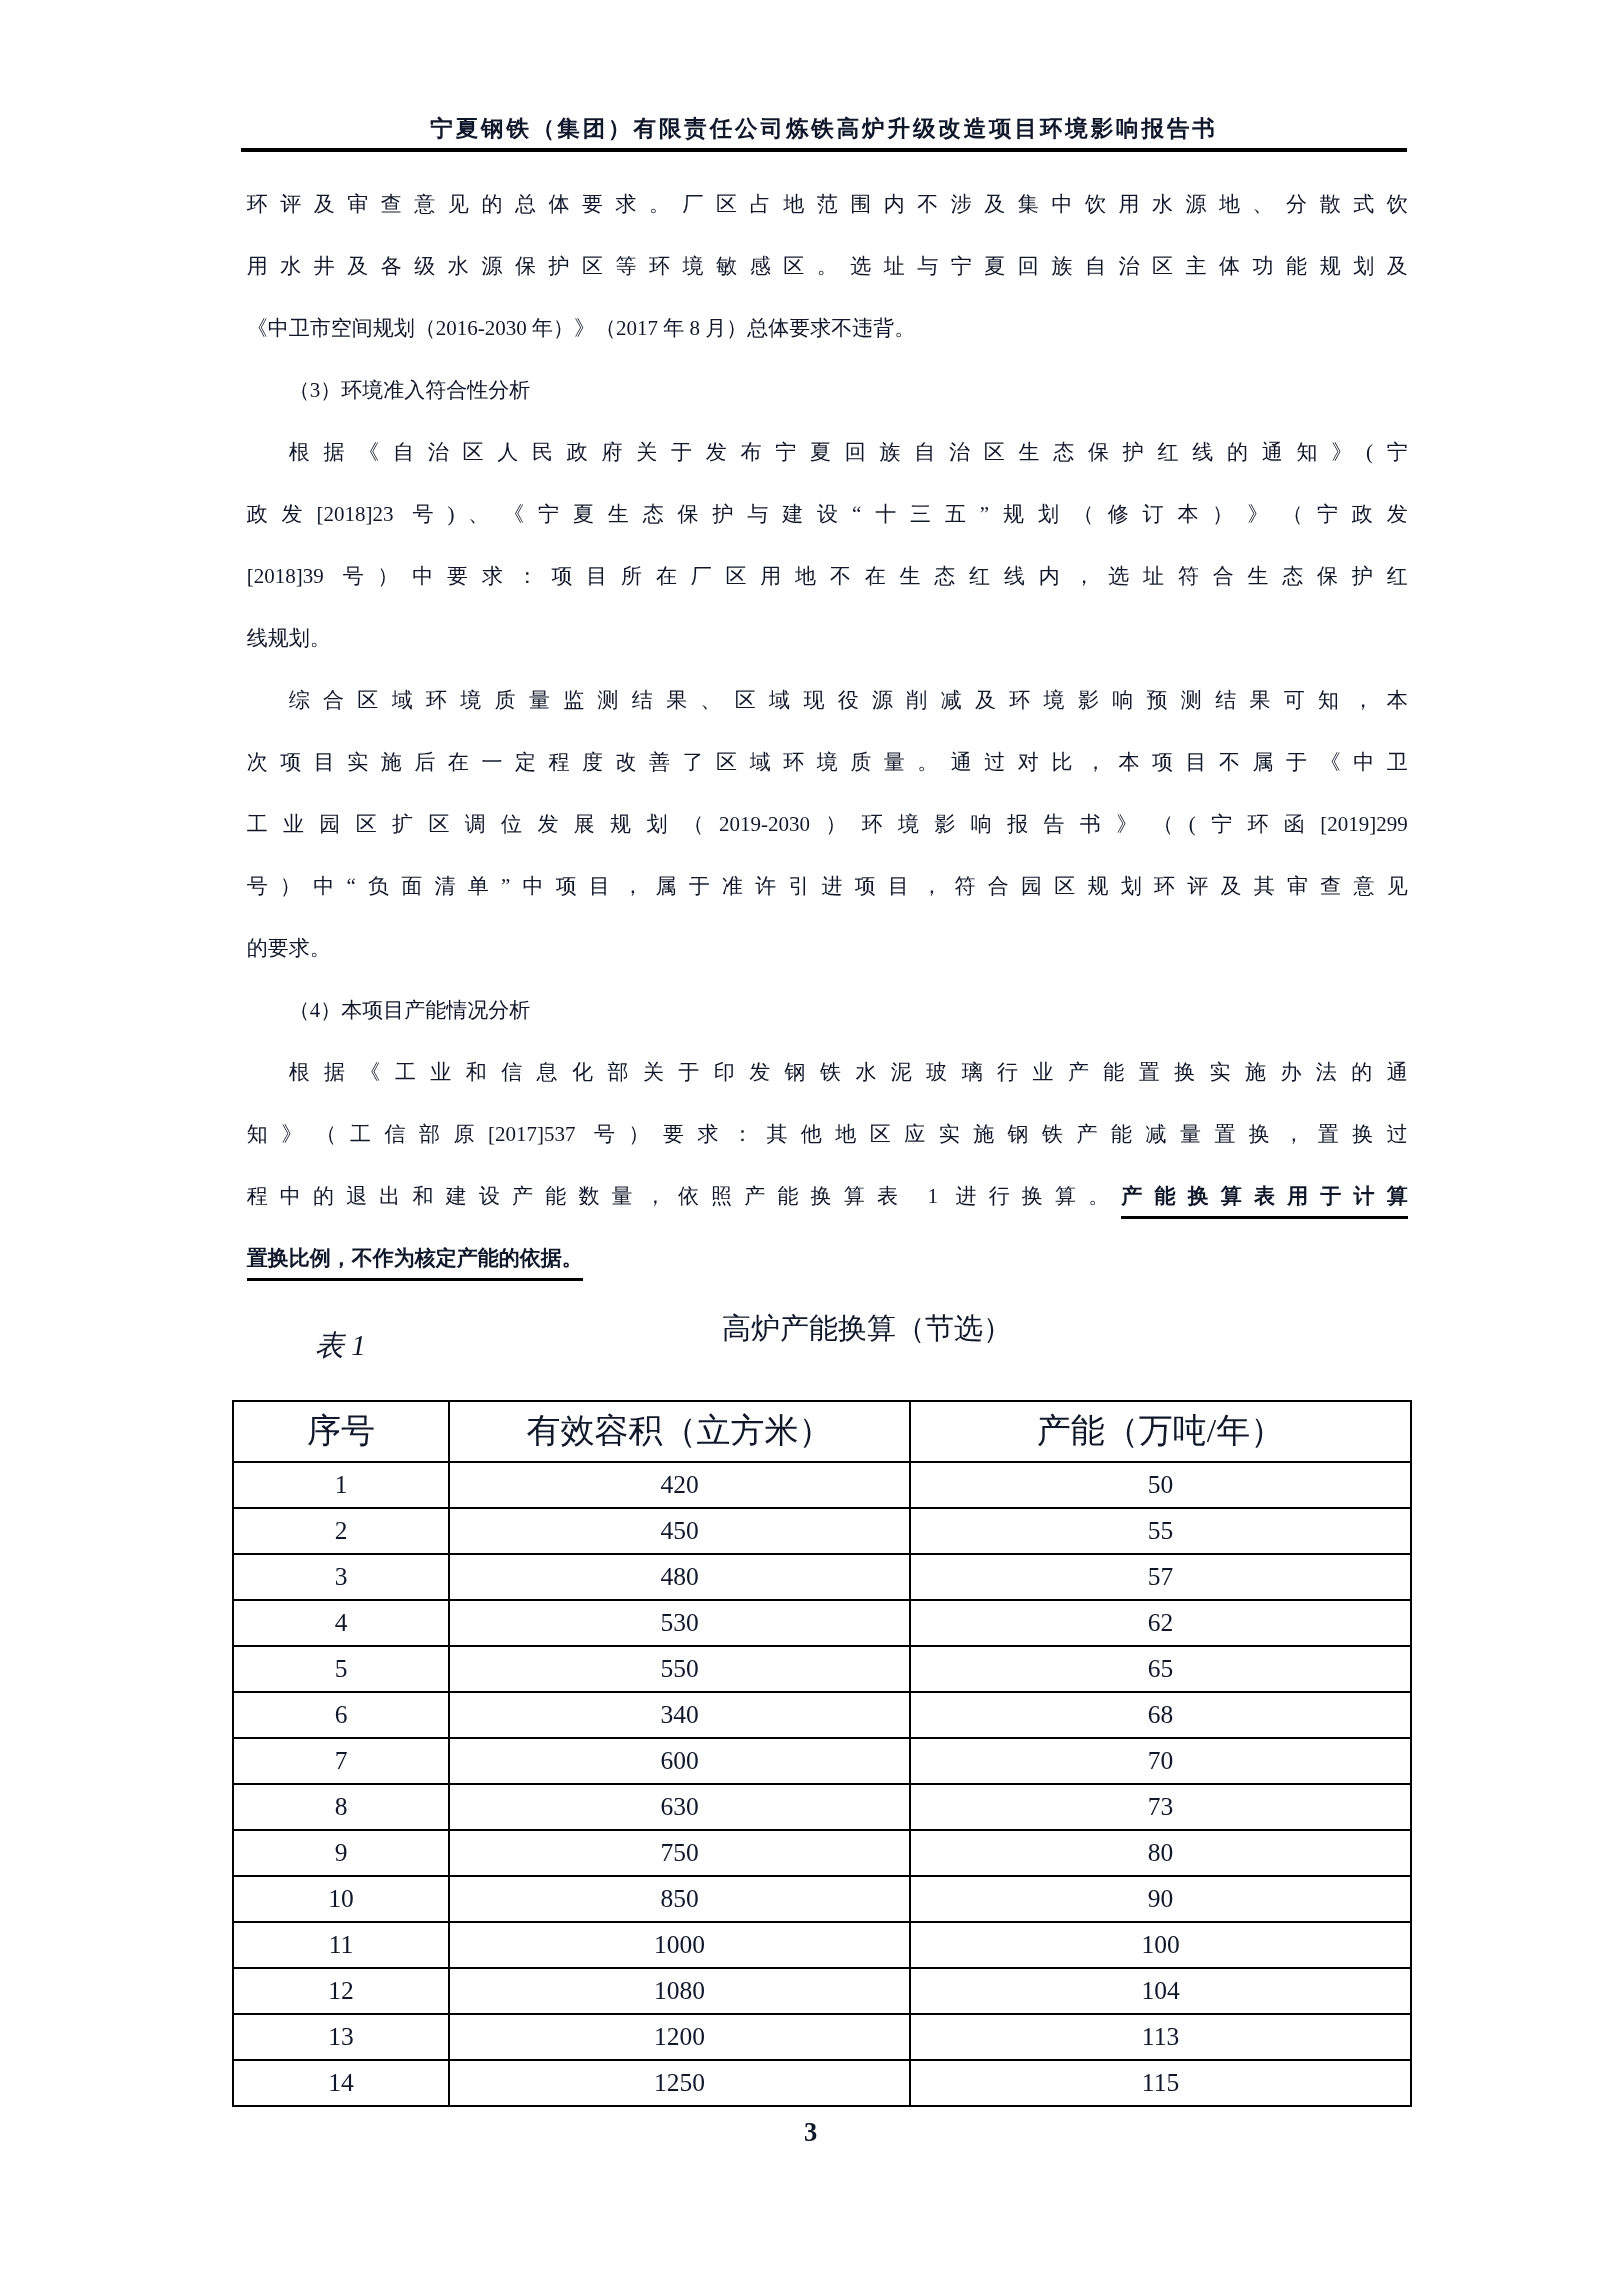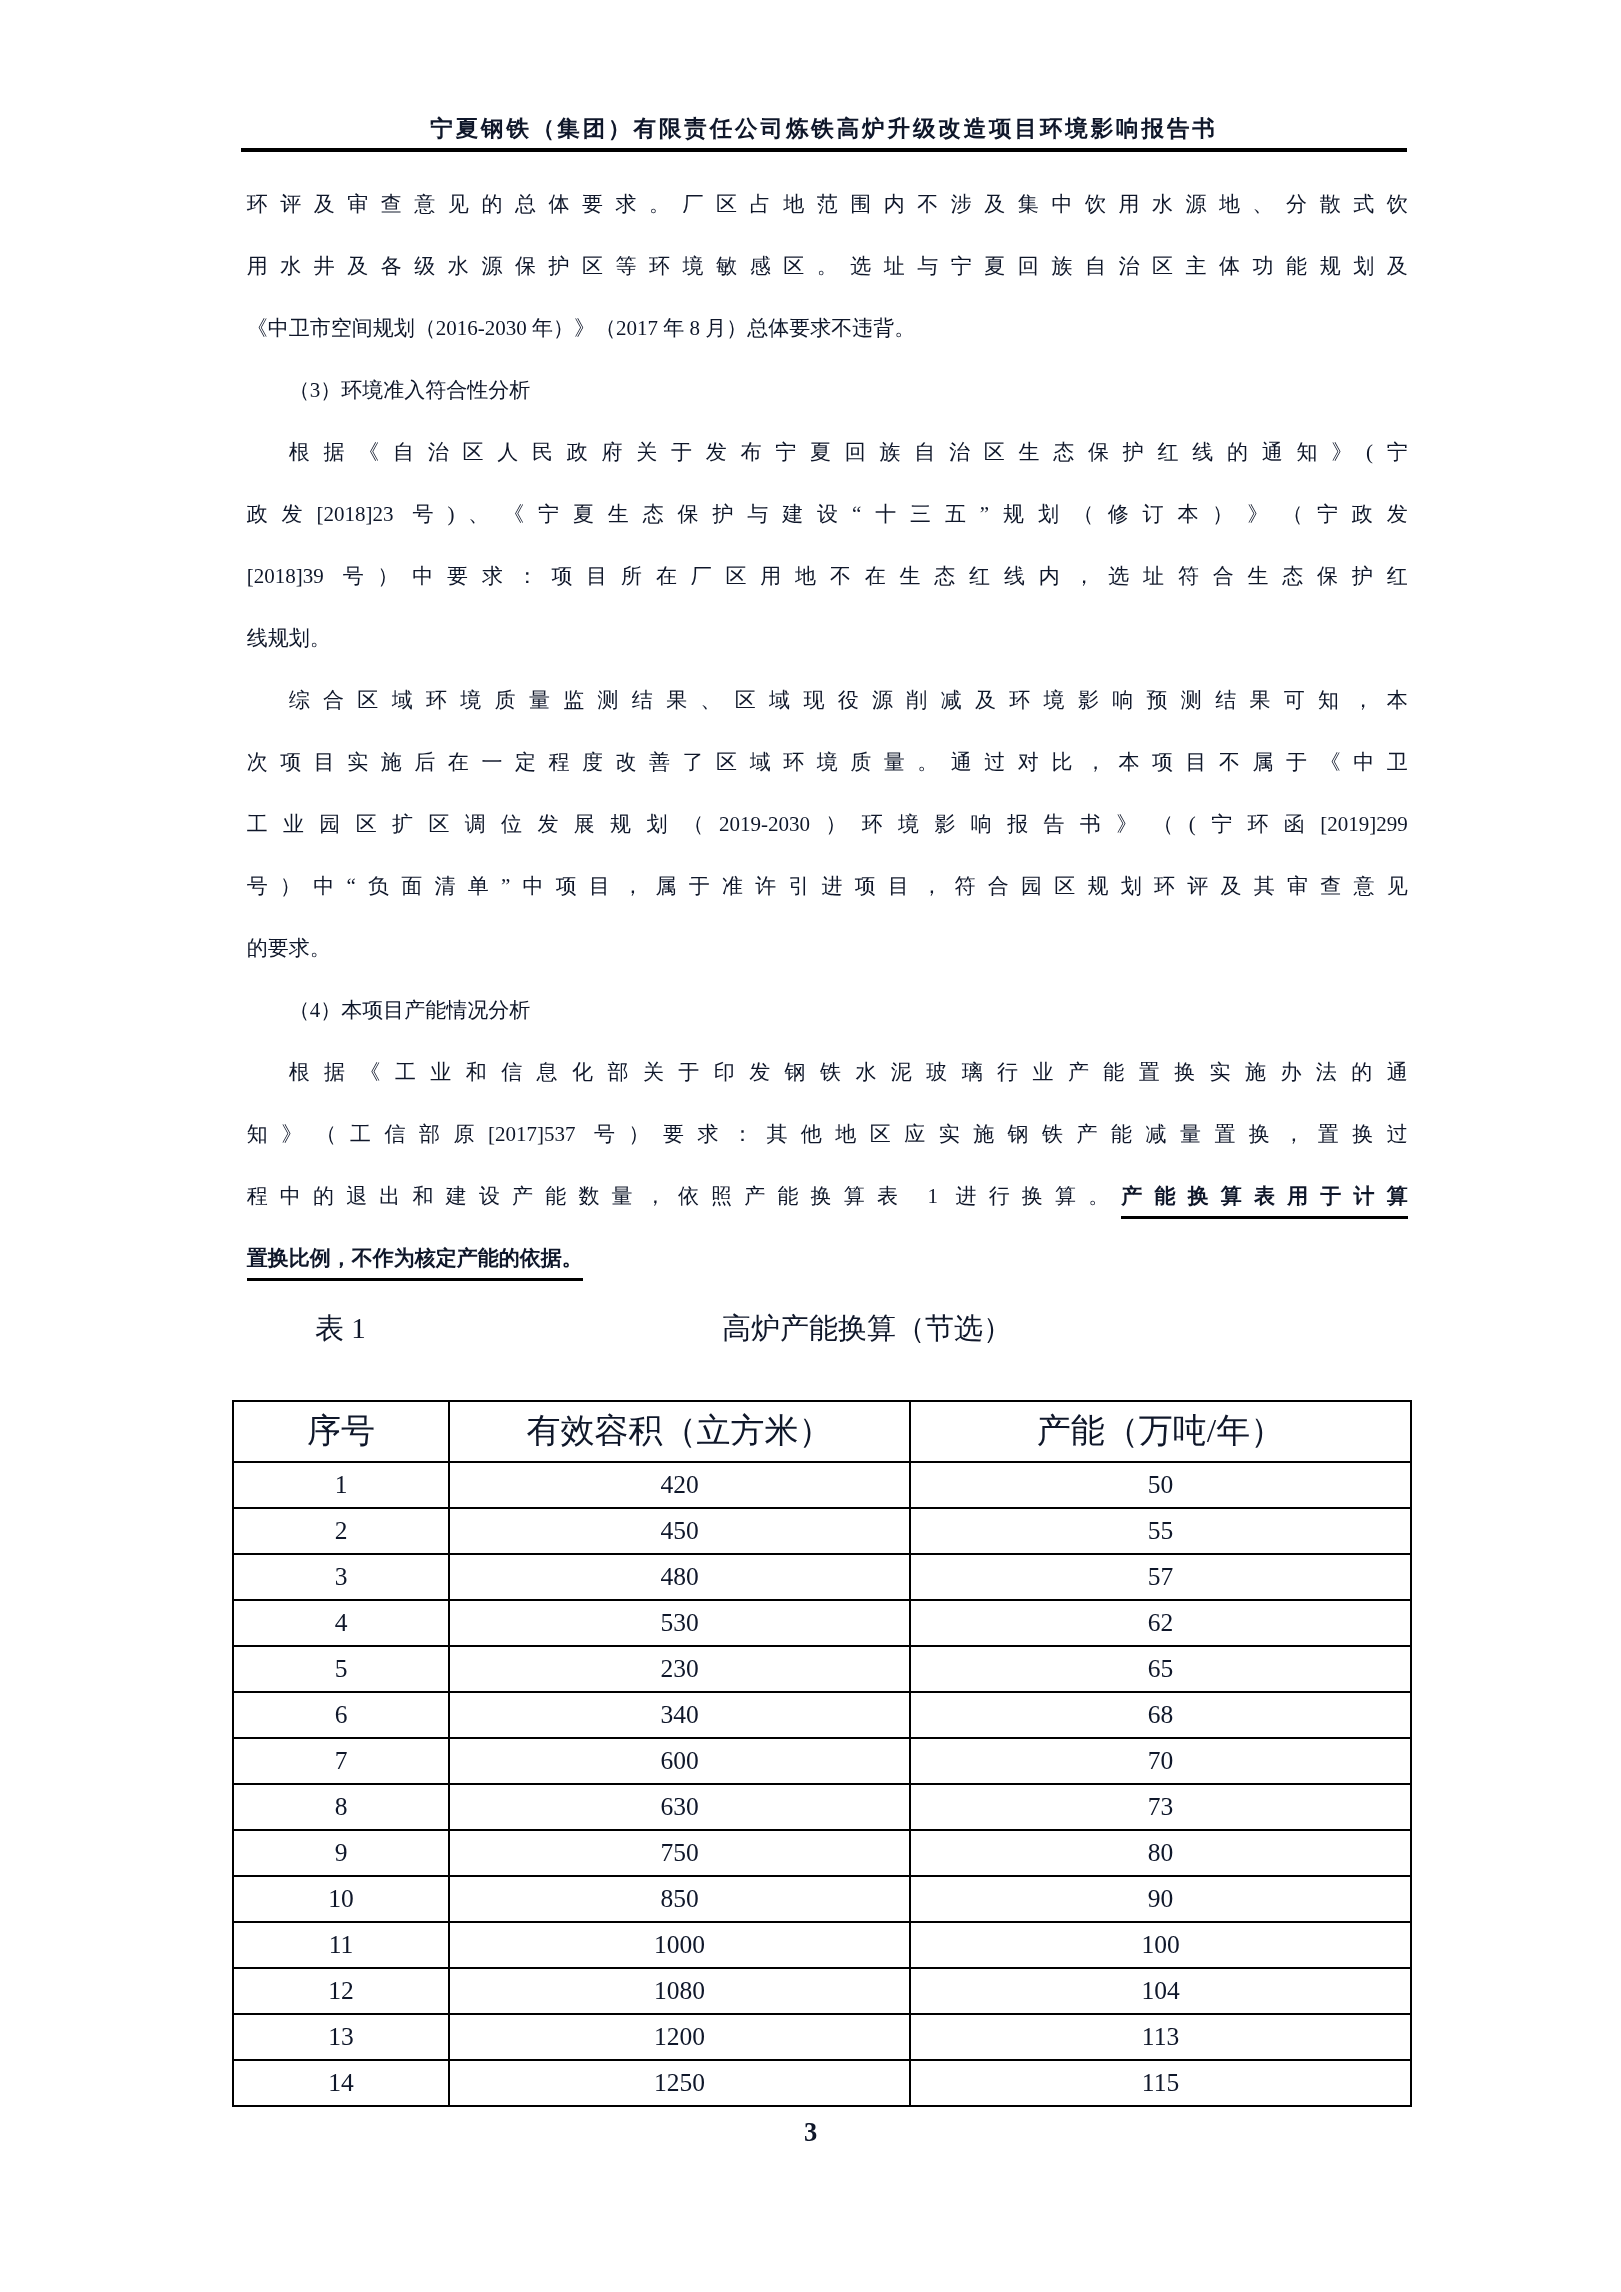--- a/index.html
+++ b/index.html
@@ -75,7 +75,8 @@
   .caption-label {
     position: absolute;
     left: 83px;
-    top: 0;
+    top: 17px;
+    font-style: italic;
   }
   .caption-title {
     text-align: center;

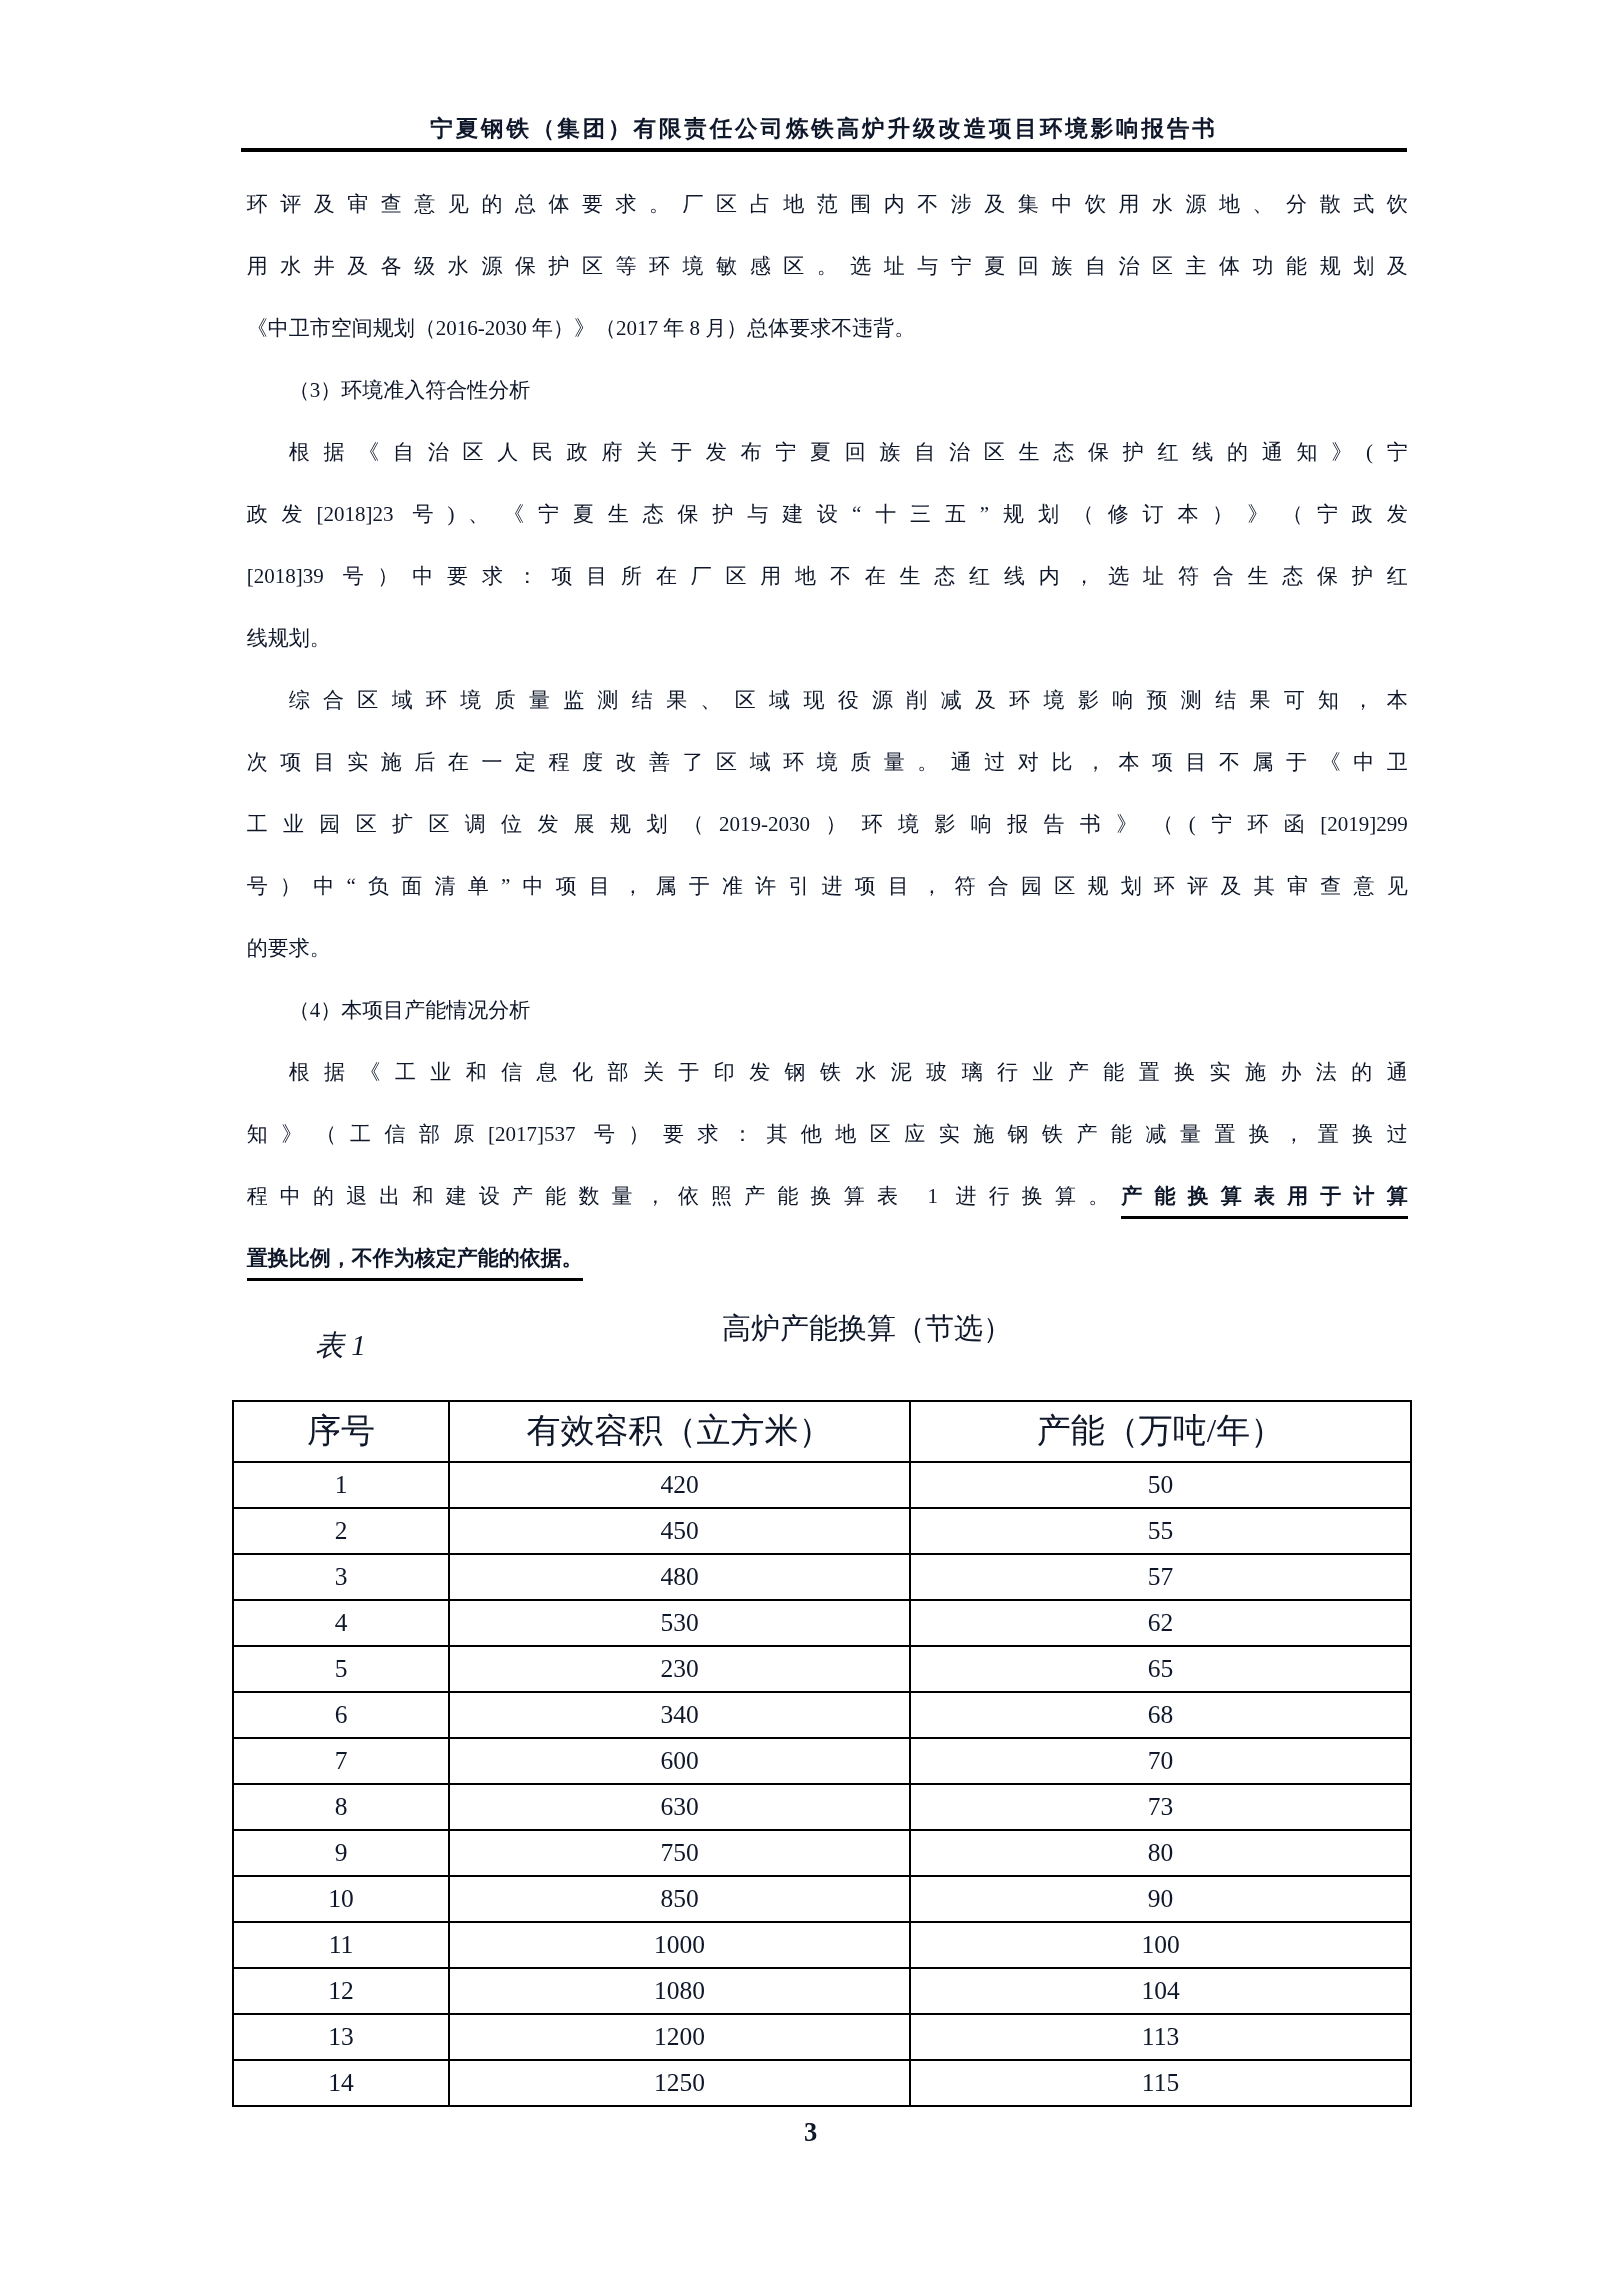--- a/index.html
+++ b/index.html
@@ -190,7 +190,7 @@
           </tr>
           <tr>
             <td>5</td>
-            <td>230</td>
+            <td>550</td>
             <td>65</td>
           </tr>
           <tr>

